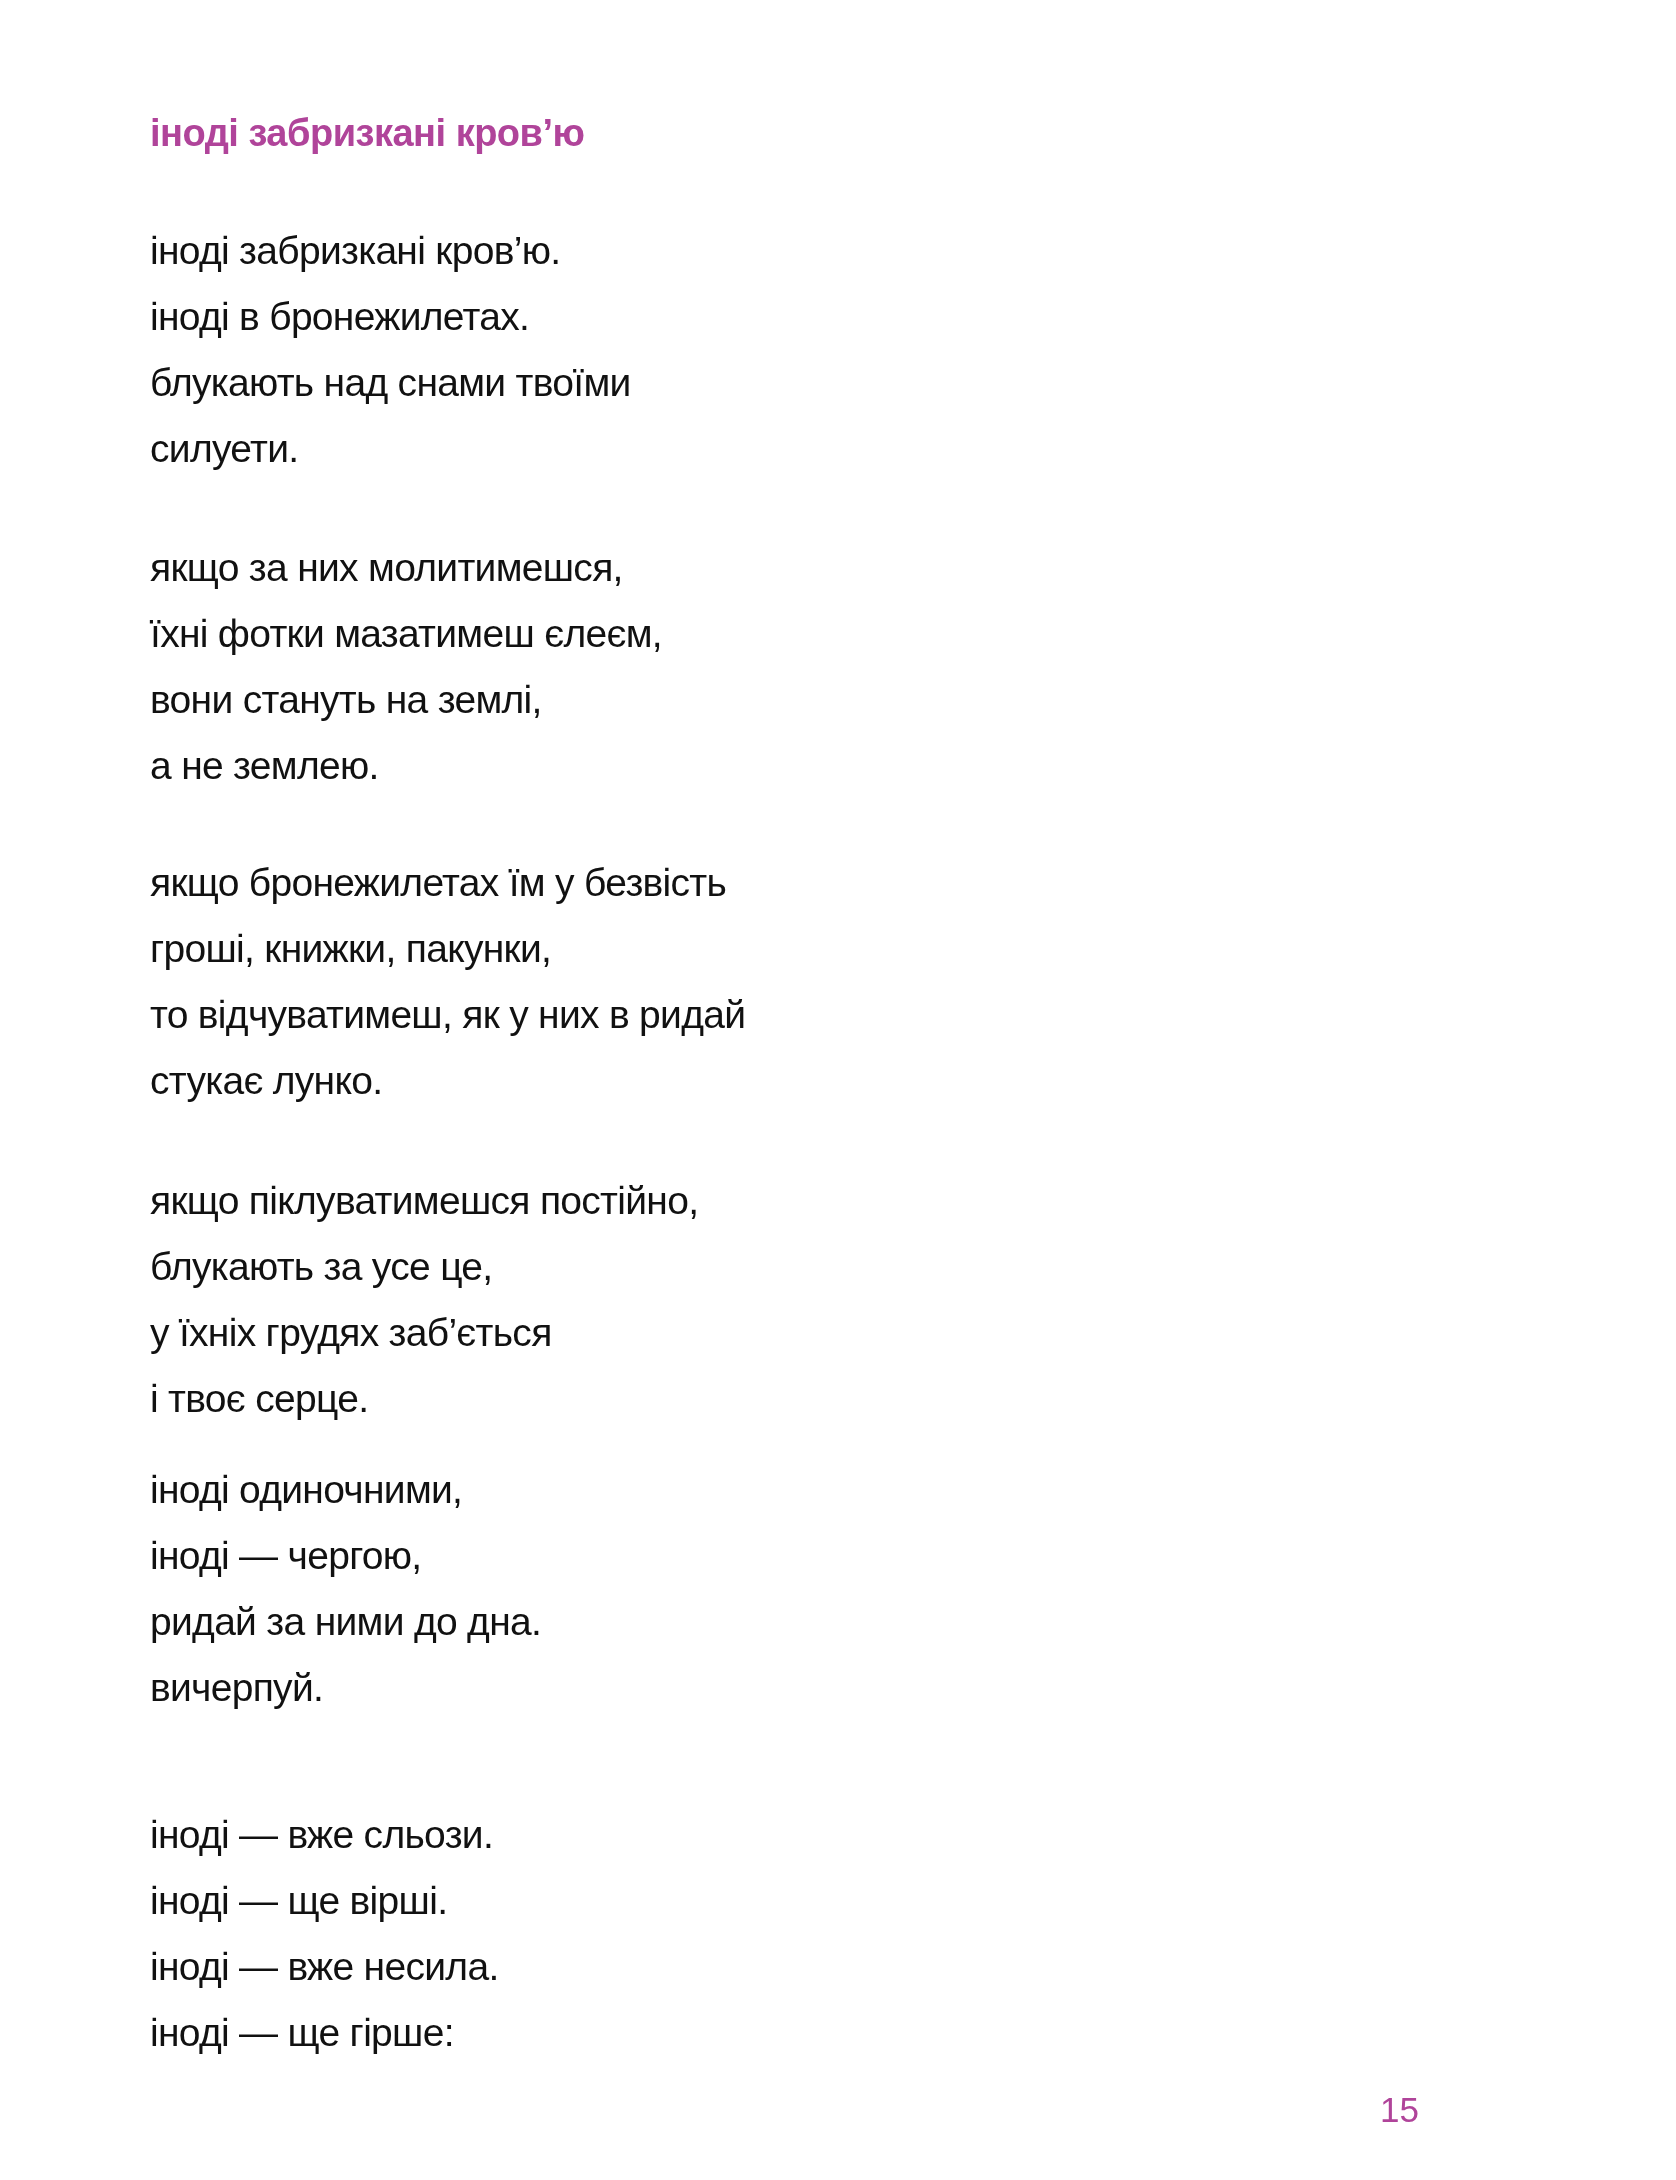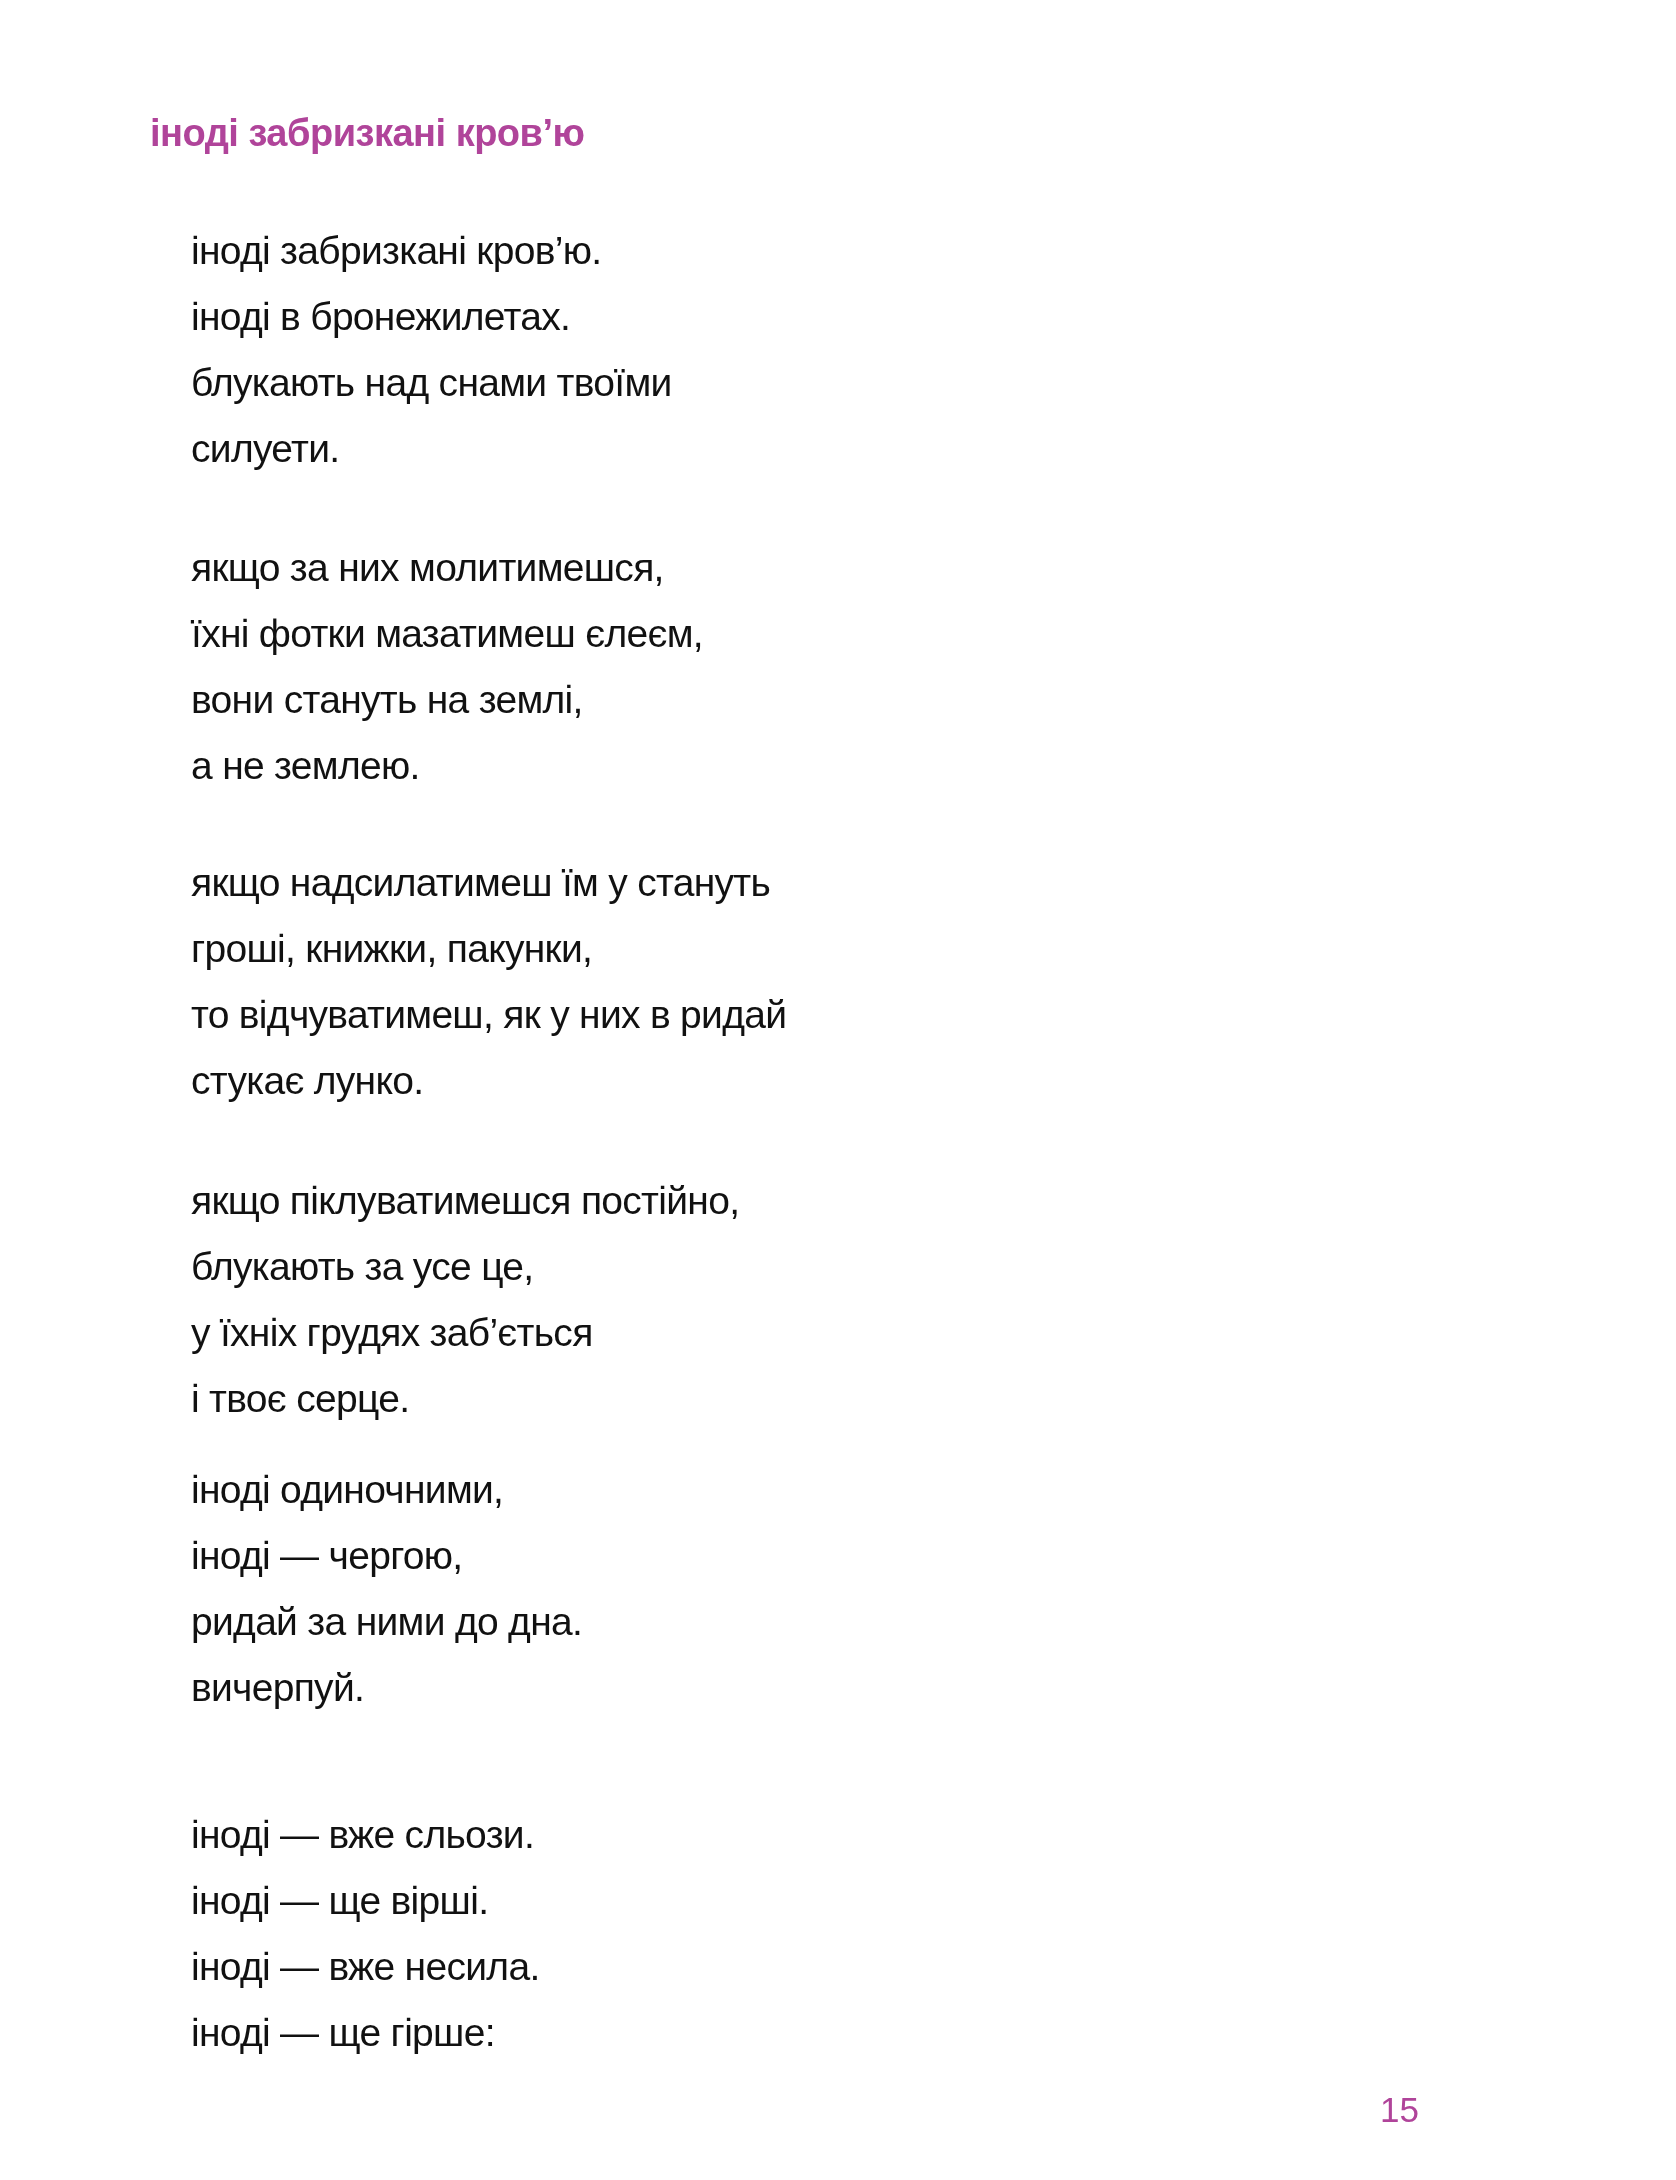--- a/index.html
+++ b/index.html
@@ -14,7 +14,7 @@
     letter-spacing: -0.5px; line-height: 51px; white-space: nowrap;
   }
   .poem { position: absolute; left: 150px; top: 0; width: 1135px; }
-  .stanza { position: absolute; left: 0; margin-left: 41px; }
+  .stanza { position: absolute; left: 0; }
   .line {
     display: block; font-size: 39px; color: #111111;
     line-height: 66px; height: 66px; white-space: nowrap;

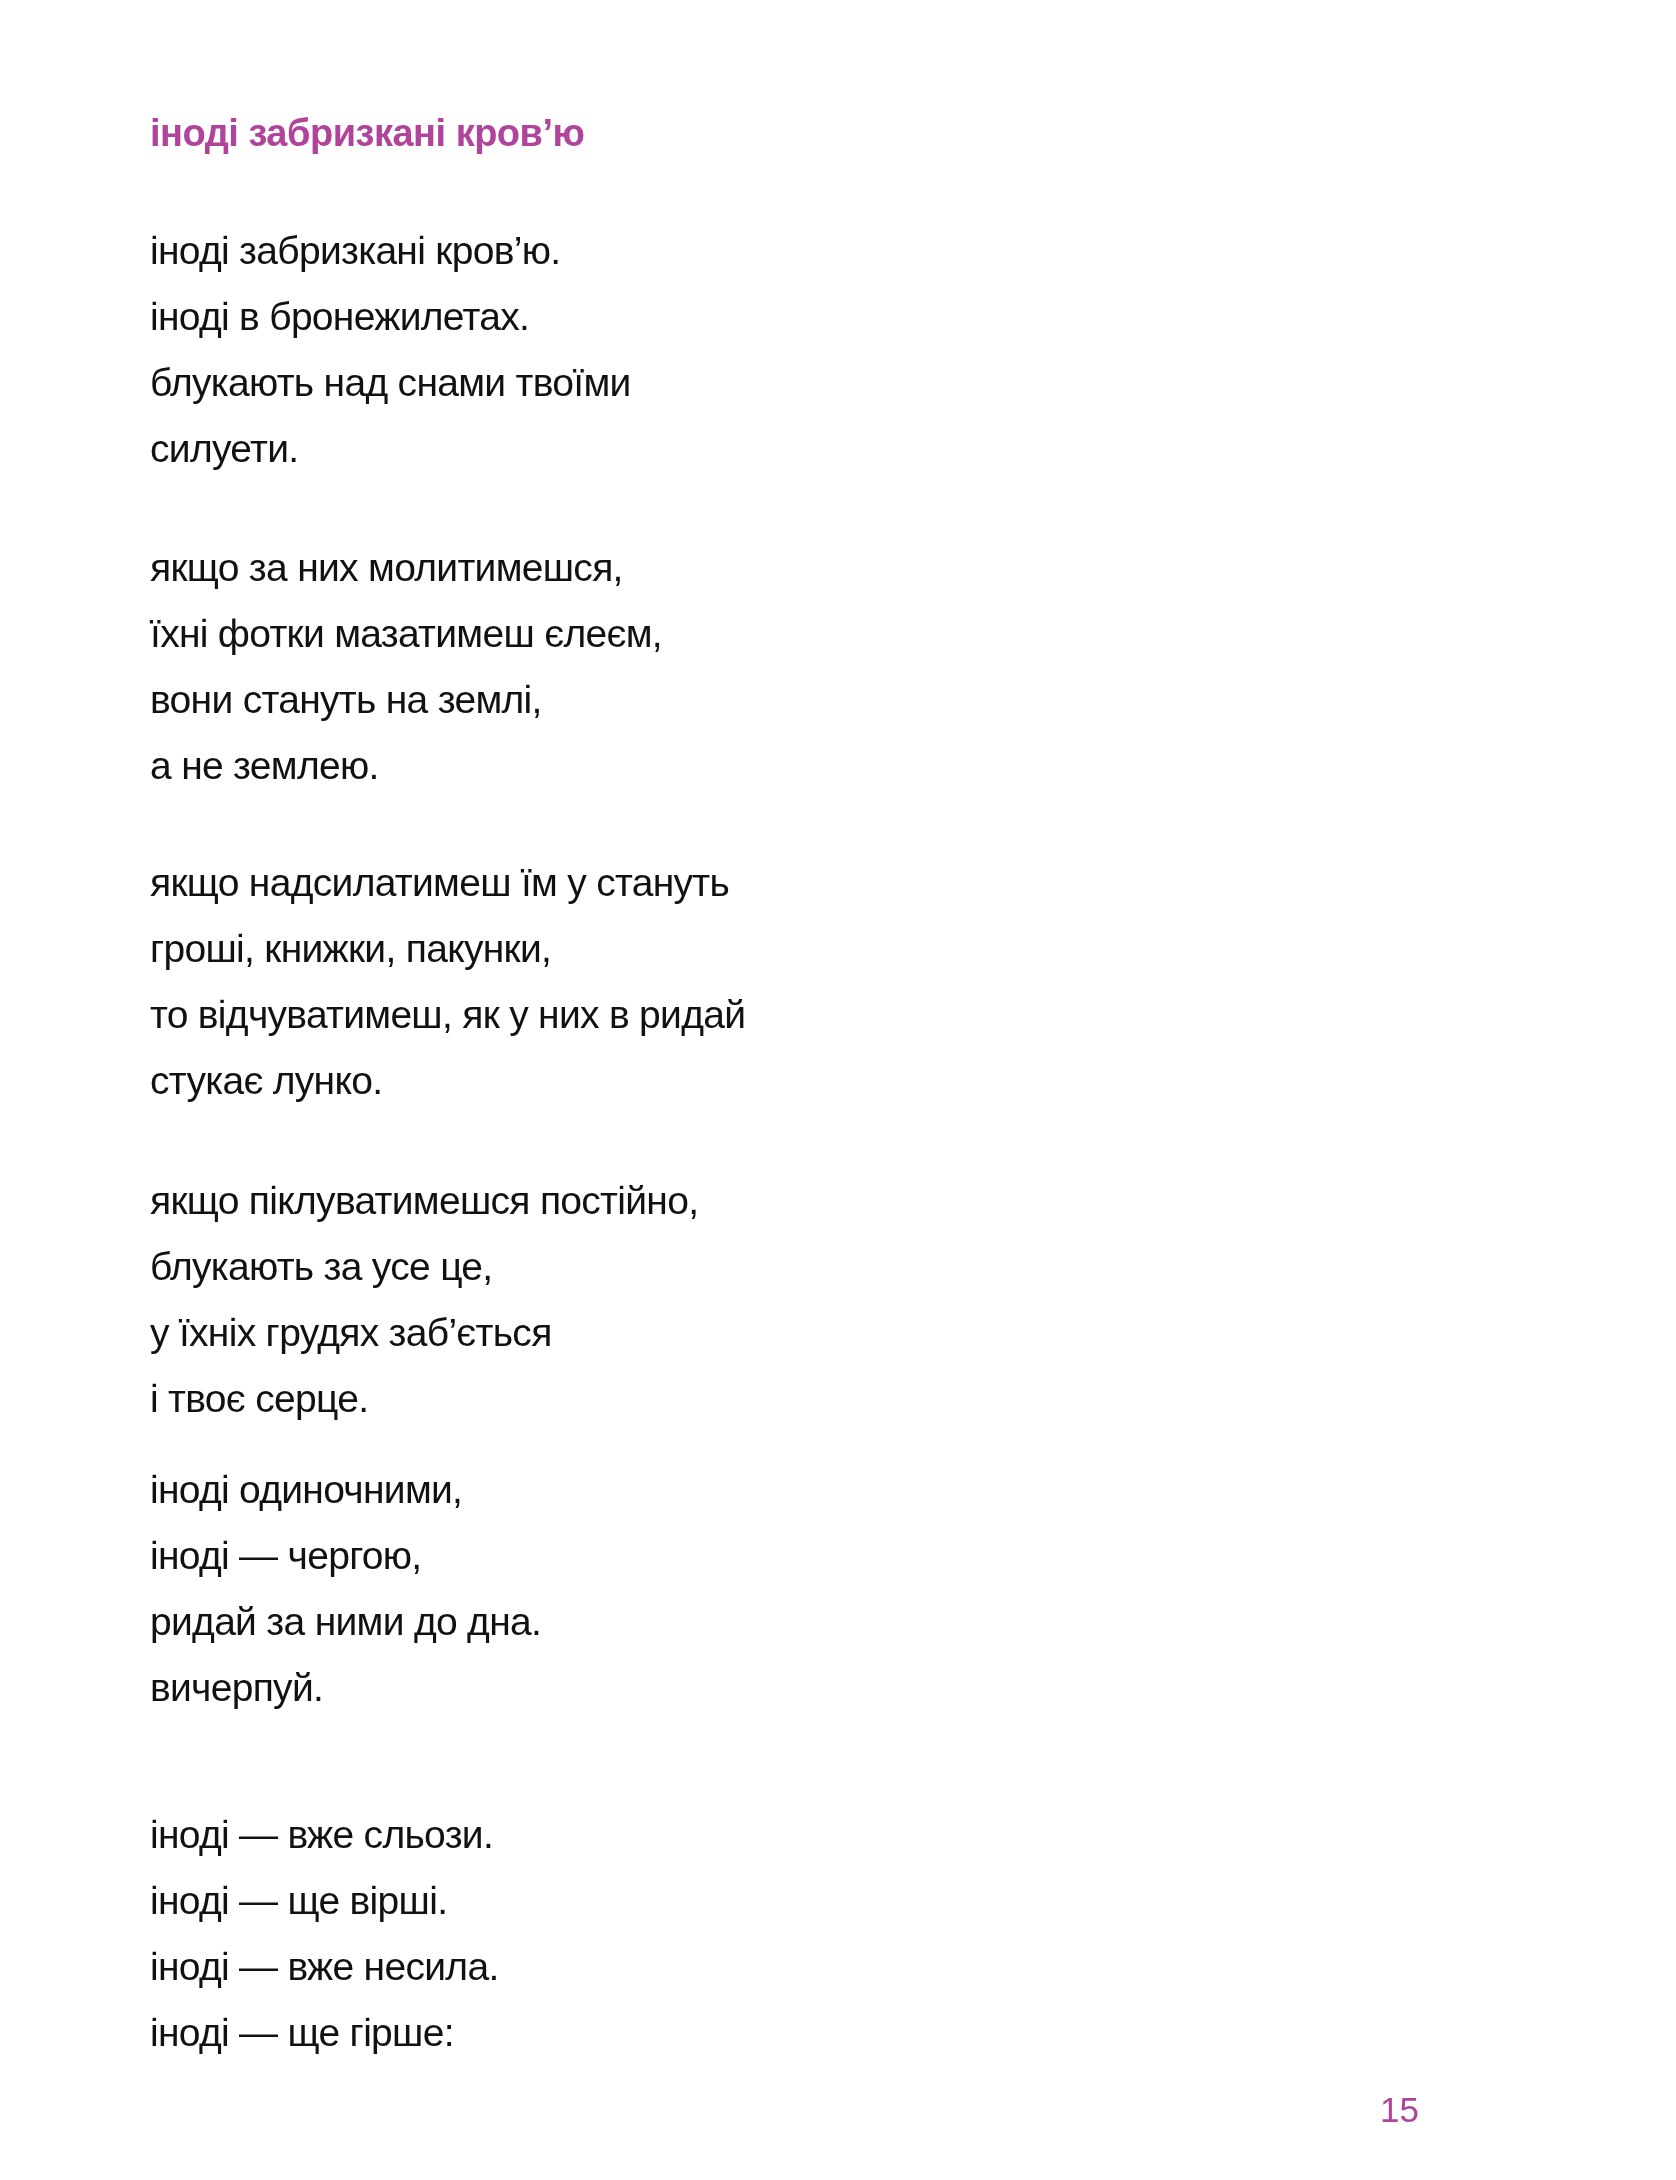--- a/index.html
+++ b/index.html
@@ -45,7 +45,7 @@
       <span class="line">а не землею.</span>
     </div>
     <div class="stanza" style="top:850px">
-      <span class="line">якщо надсилатимеш їм у стануть</span>
+      <span class="line">якщо бронежилетах їм у безвість</span>
       <span class="line">гроші, книжки, пакунки,</span>
       <span class="line">то відчуватимеш, як у них в ридай</span>
       <span class="line">стукає лунко.</span>

